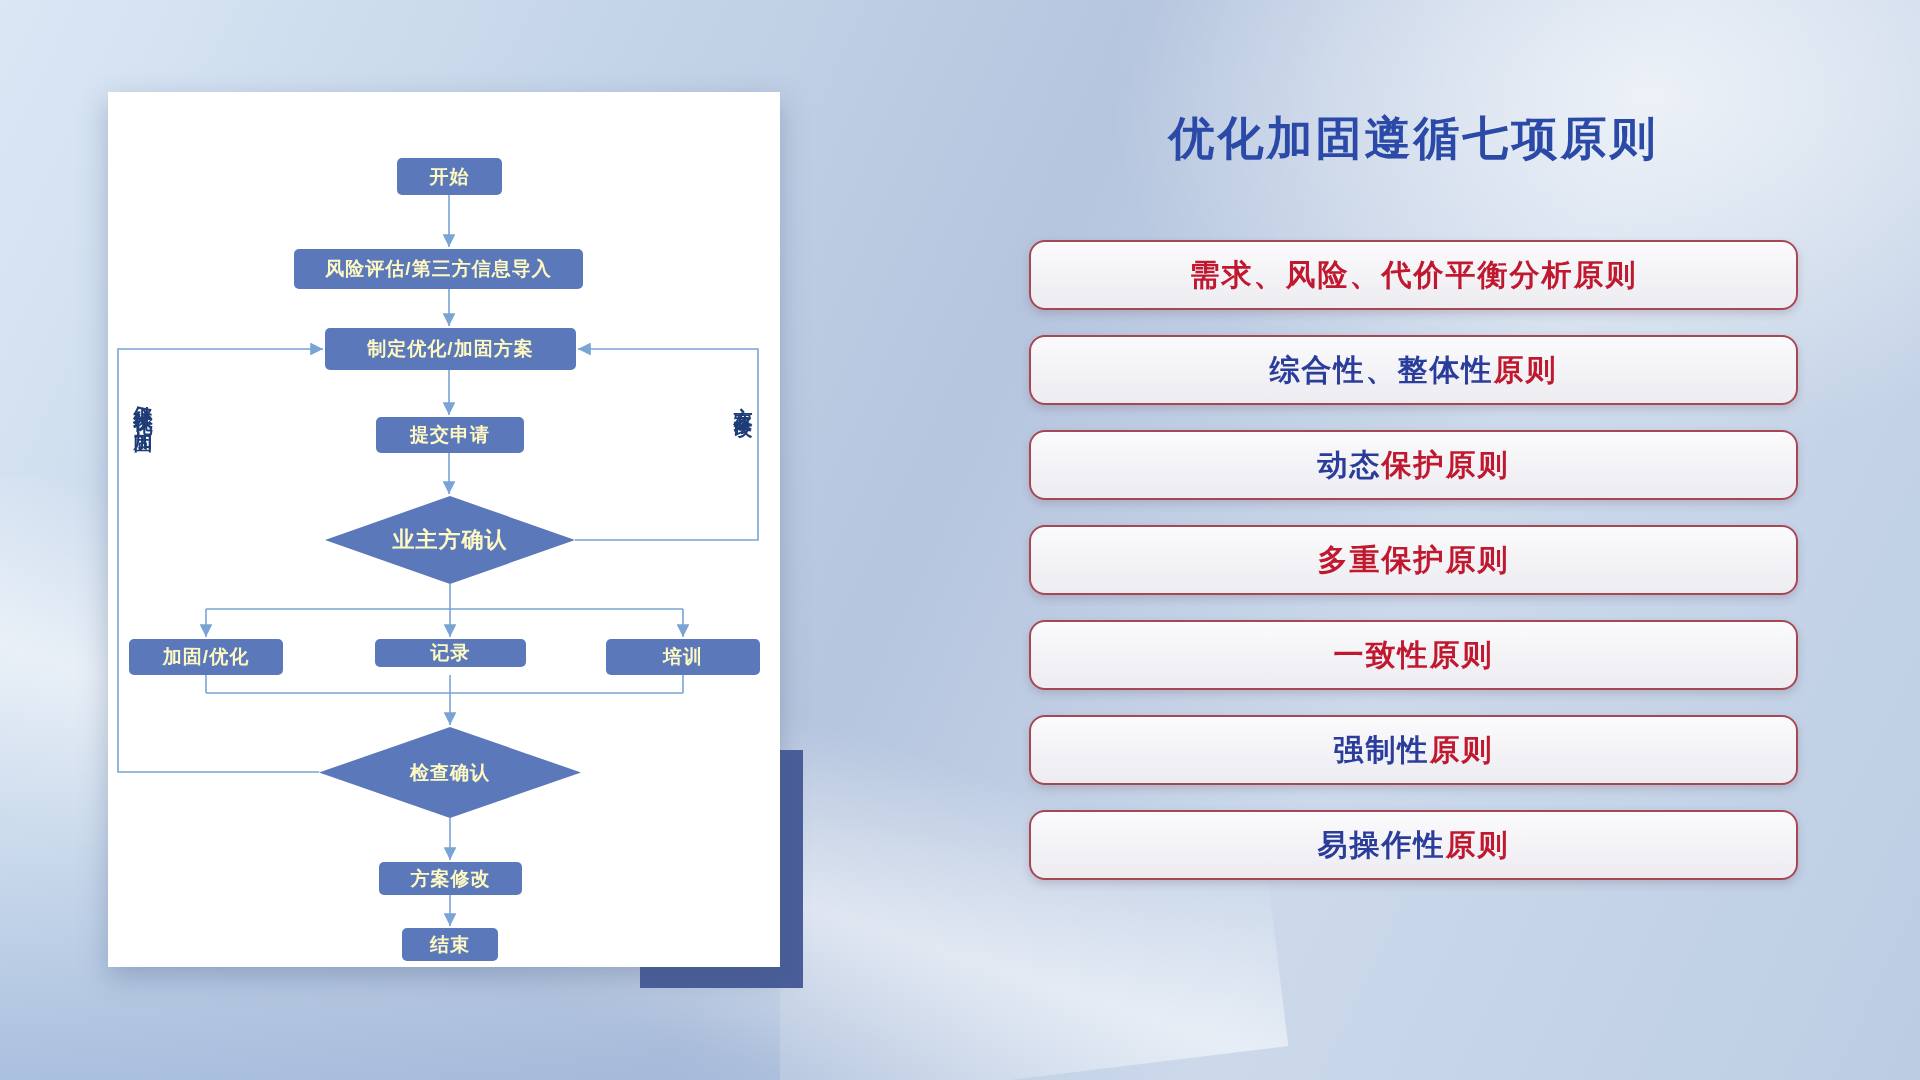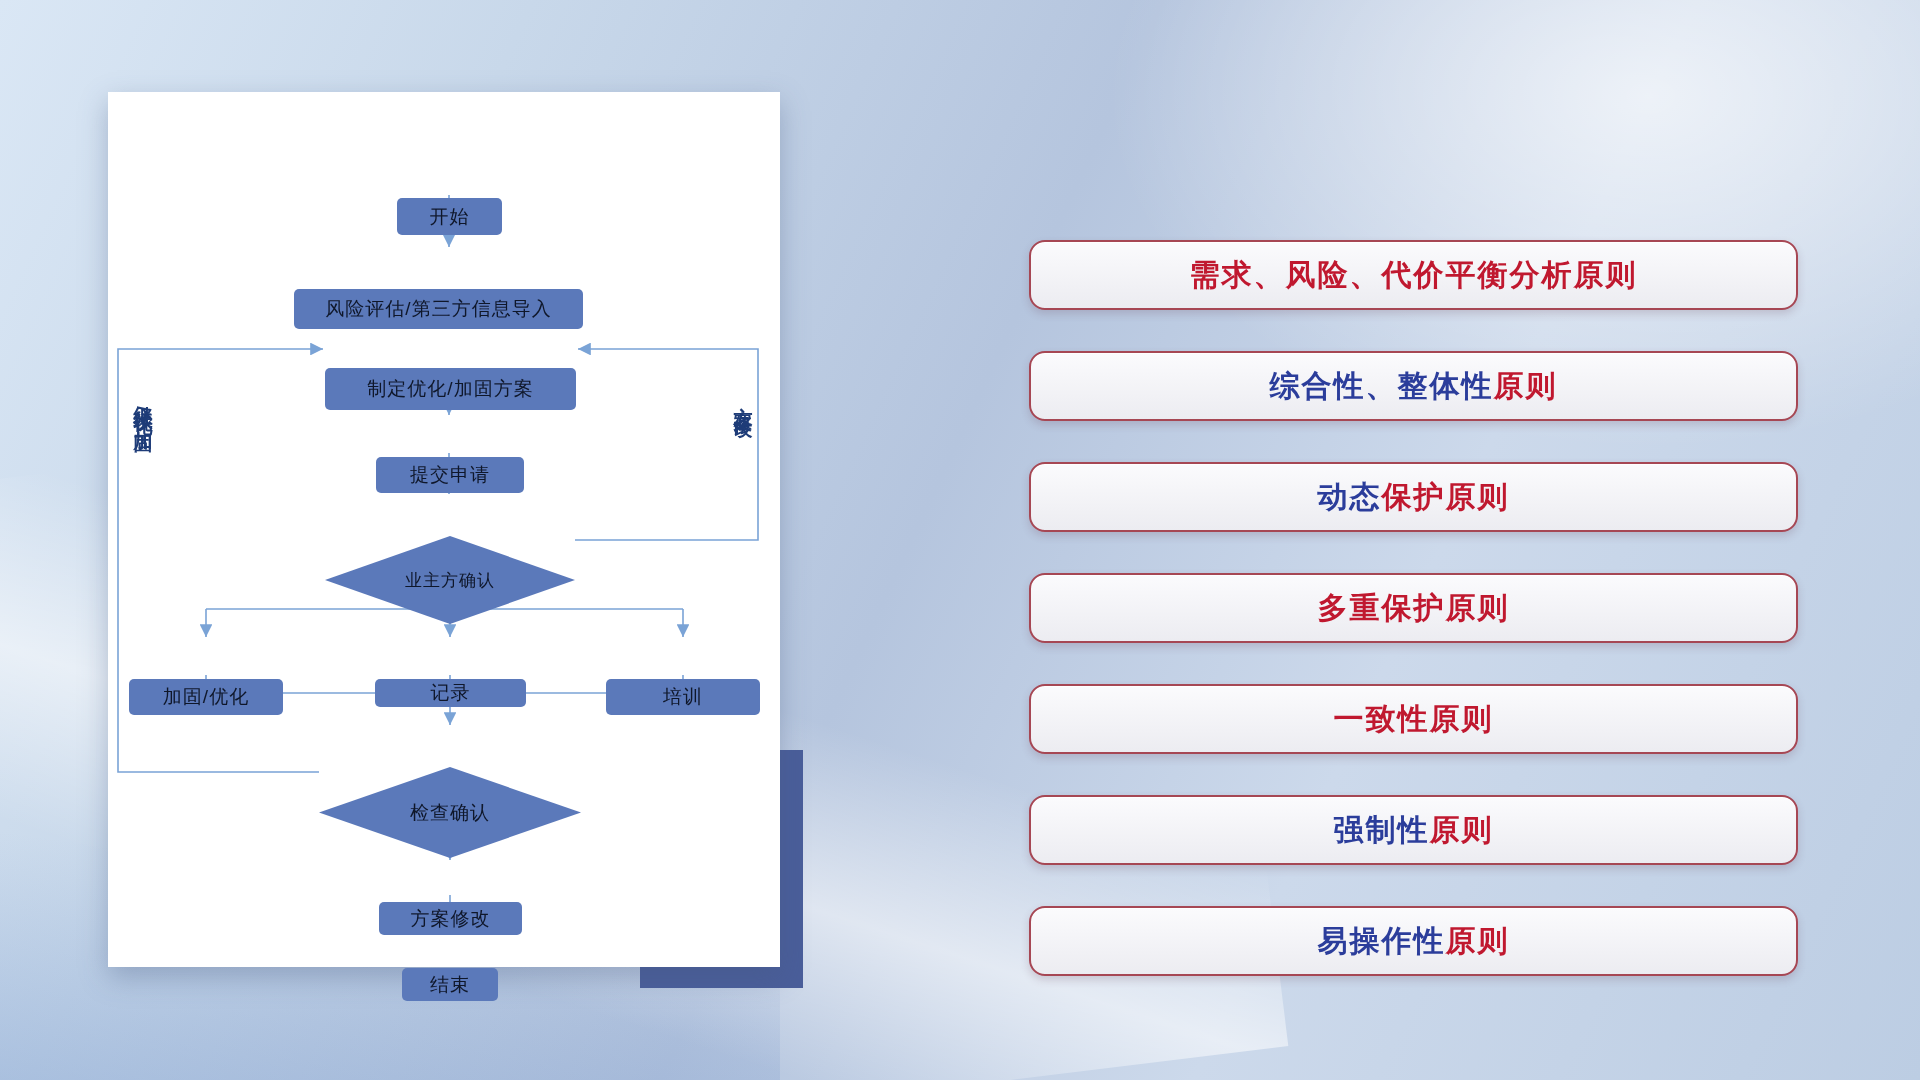--- a/index.html
+++ b/index.html
@@ -130,6 +130,7 @@
     <div class="vlabel" style="left:622px;top:300px;height:120px">方案修改</div>
   </div>
 
+  <h1 class="title">优化加固遵循七项原则</h1>
 
   <div class="principles" id="principles">
       <div class="principle">

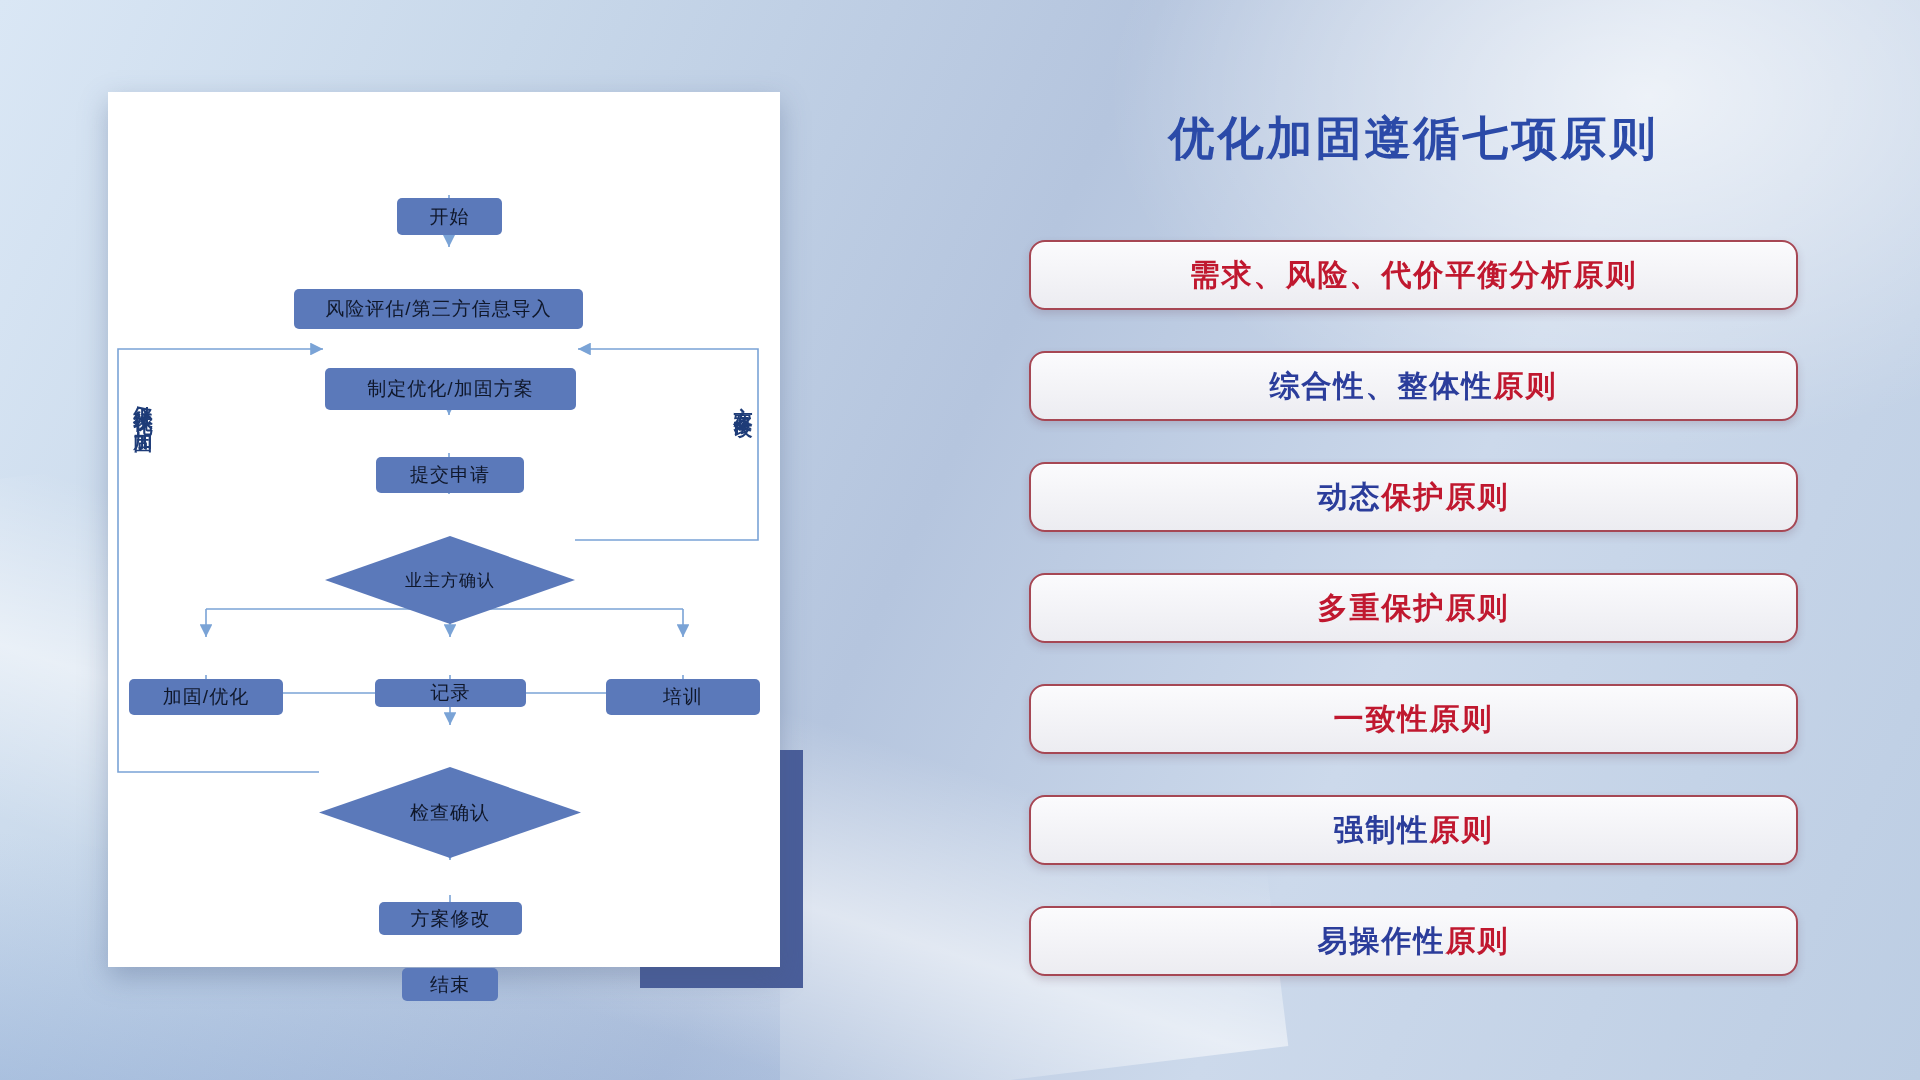--- a/index.html
+++ b/index.html
@@ -41,8 +41,8 @@
   .arrowhead{fill:var(--line-blue,#7aa3d6);}
   .node{
     position:absolute;display:flex;align-items:center;justify-content:center;
-    background:var(--node-blue,#5b79ba);color:#0f172a;font-weight:normal;
-    font-size:19px;border-radius:5px;white-space:nowrap;letter-spacing:1px;margin-top:40px;
+    background:var(--node-blue,#5b79ba);color:#fef9c3;font-weight:bold;
+    font-size:19px;border-radius:5px;white-space:nowrap;letter-spacing:1px;
   }
   .node.diamond{
     clip-path:polygon(50% 0,100% 50%,50% 100%,0 50%);

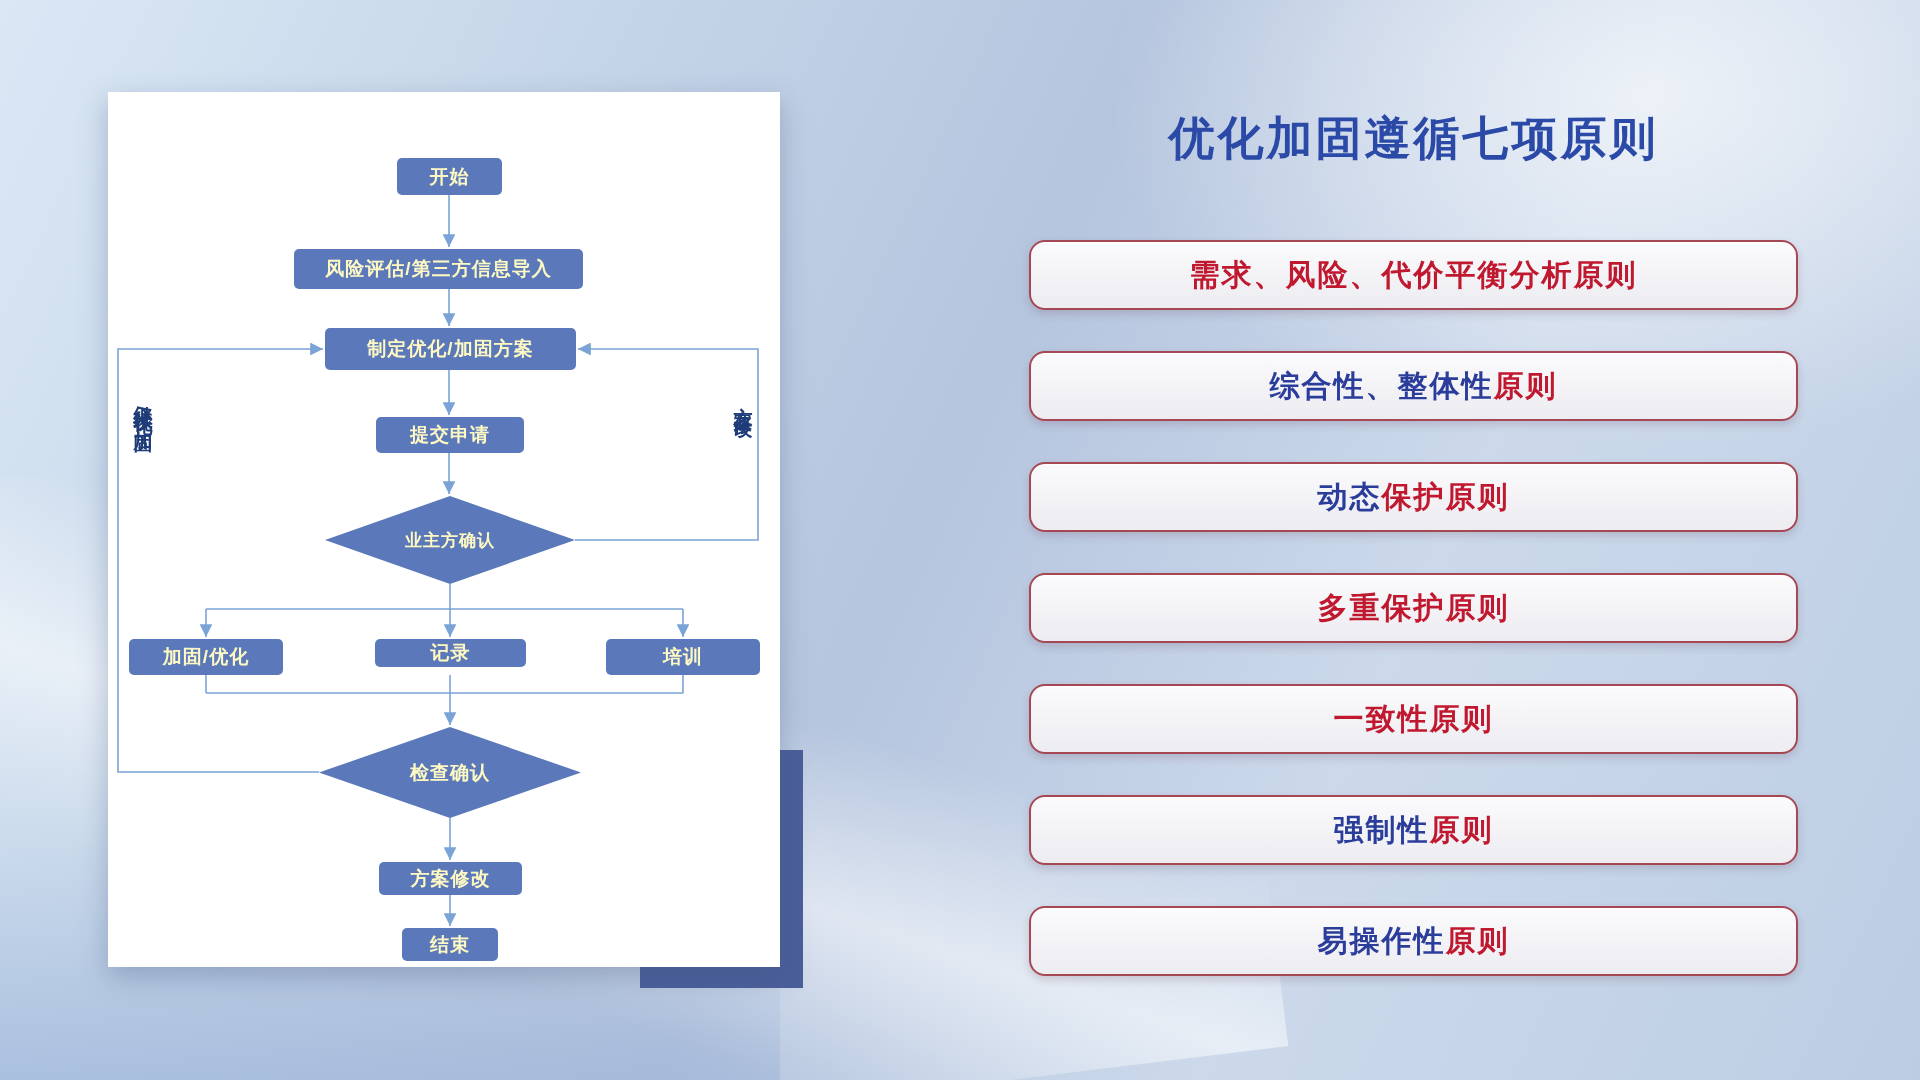--- a/index.html
+++ b/index.html
@@ -60,7 +60,7 @@
   }
   .principles{
     position:absolute;left:1029px;top:240px;width:769px;
-    display:flex;flex-direction:column;gap:41px;
+    display:flex;flex-direction:column;gap:25px;
   }
   .principle{
     box-sizing:border-box;height:70px;

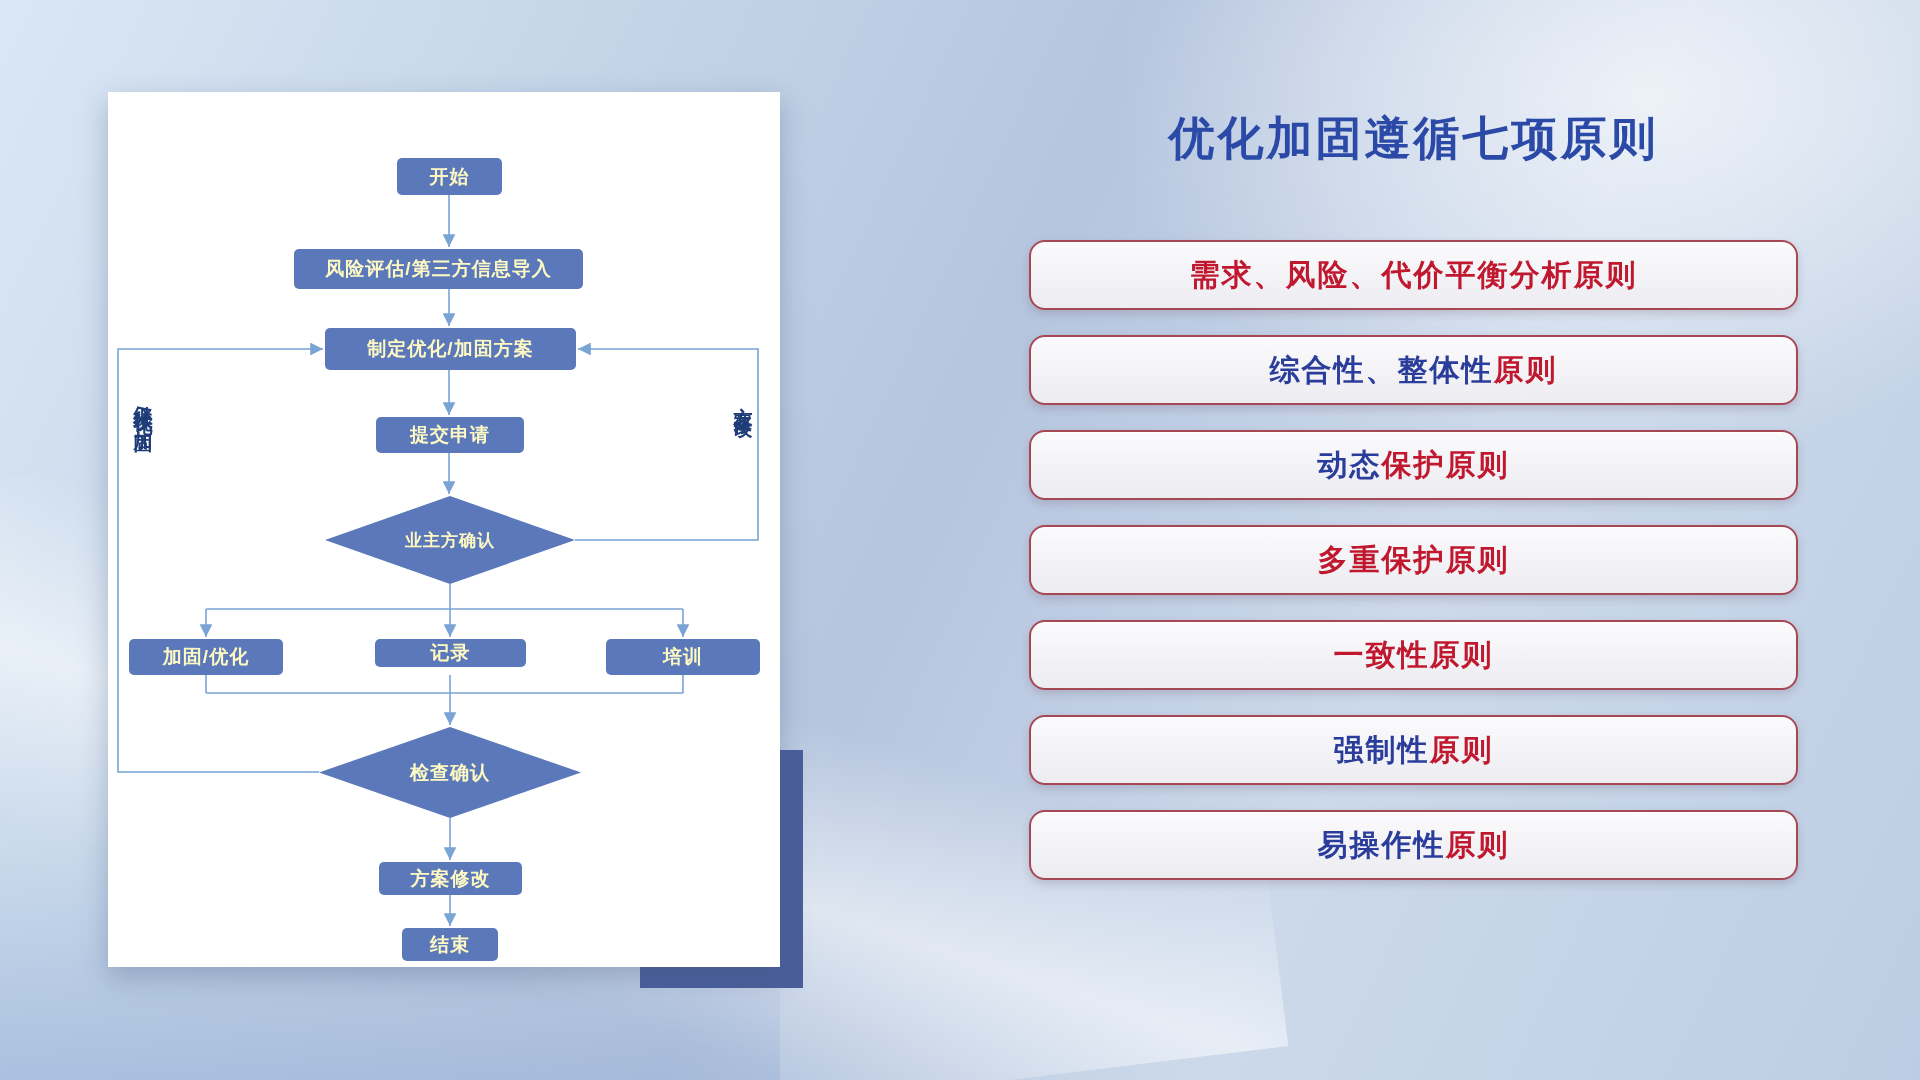--- a/index.html
+++ b/index.html
@@ -46,7 +46,7 @@
   }
   .node.diamond{
     clip-path:polygon(50% 0,100% 50%,50% 100%,0 50%);
-    border-radius:0;font-size:17px;
+    border-radius:0;font-size:22px;
   }
   .vlabel{
     position:absolute;writing-mode:vertical-rl;letter-spacing:4px;

